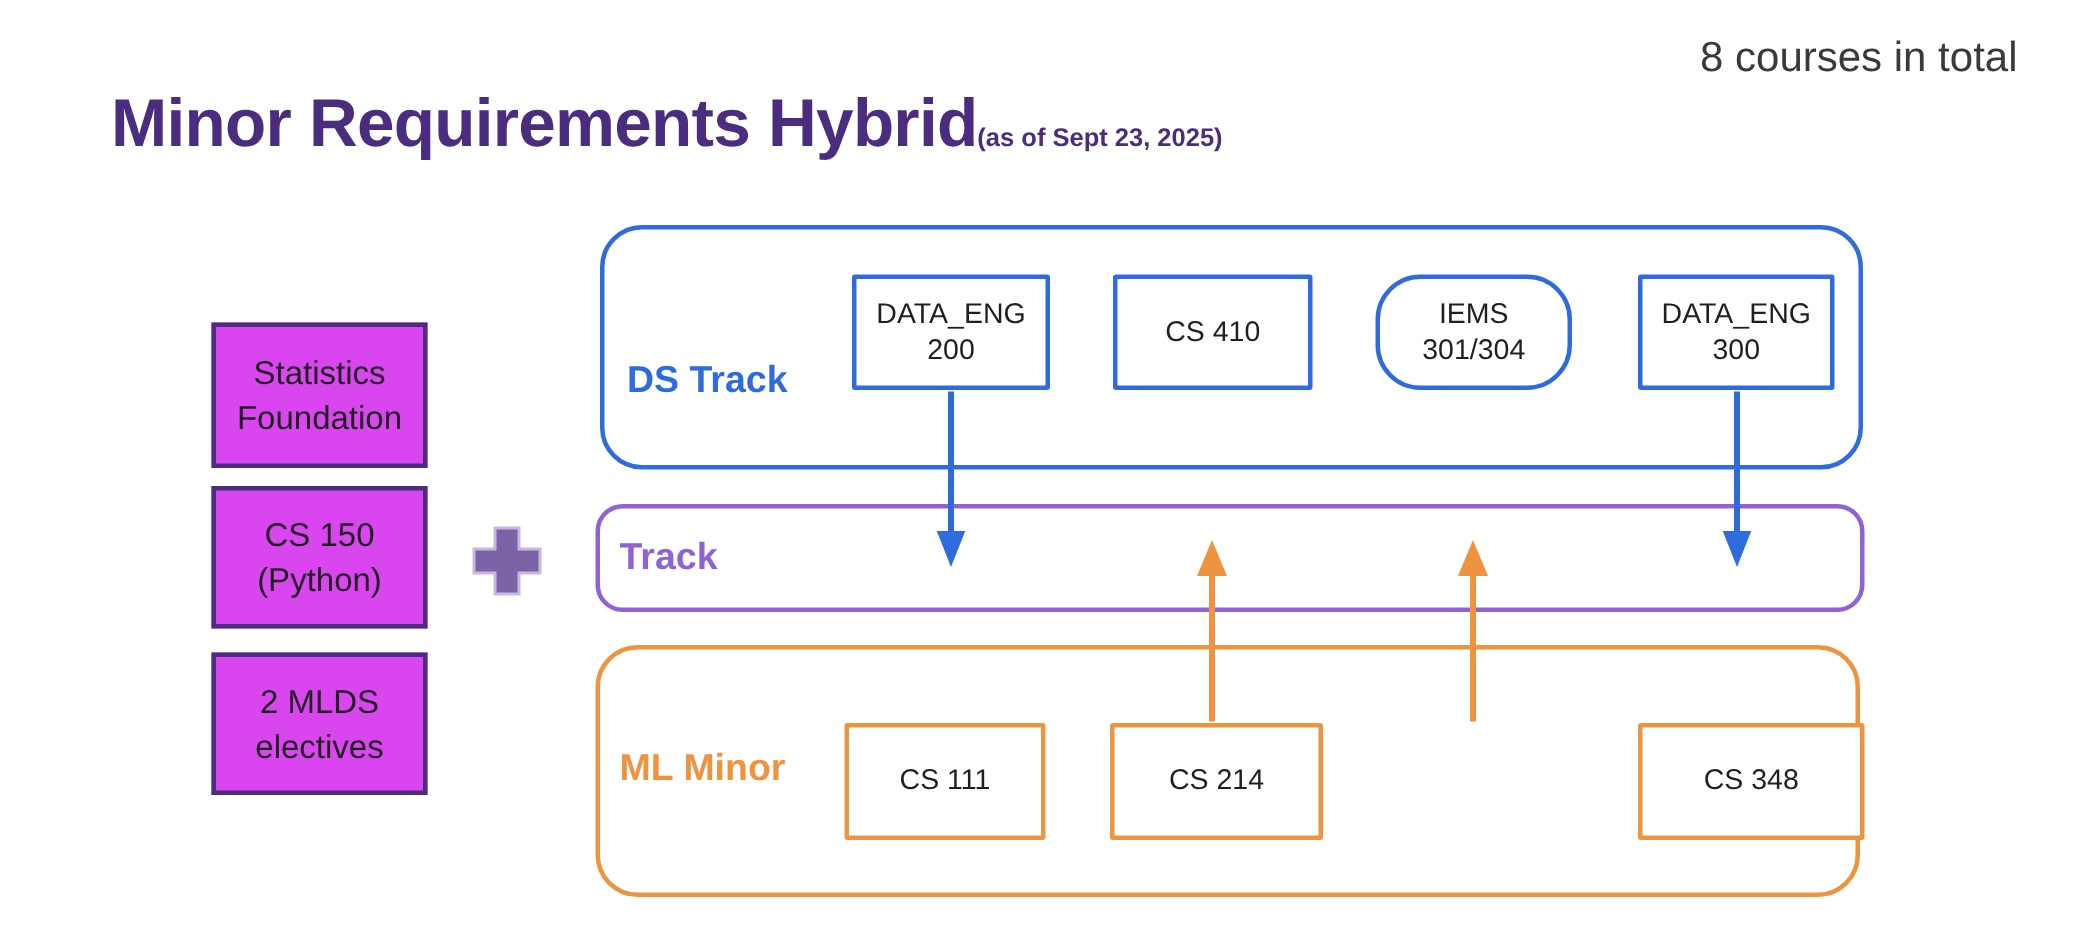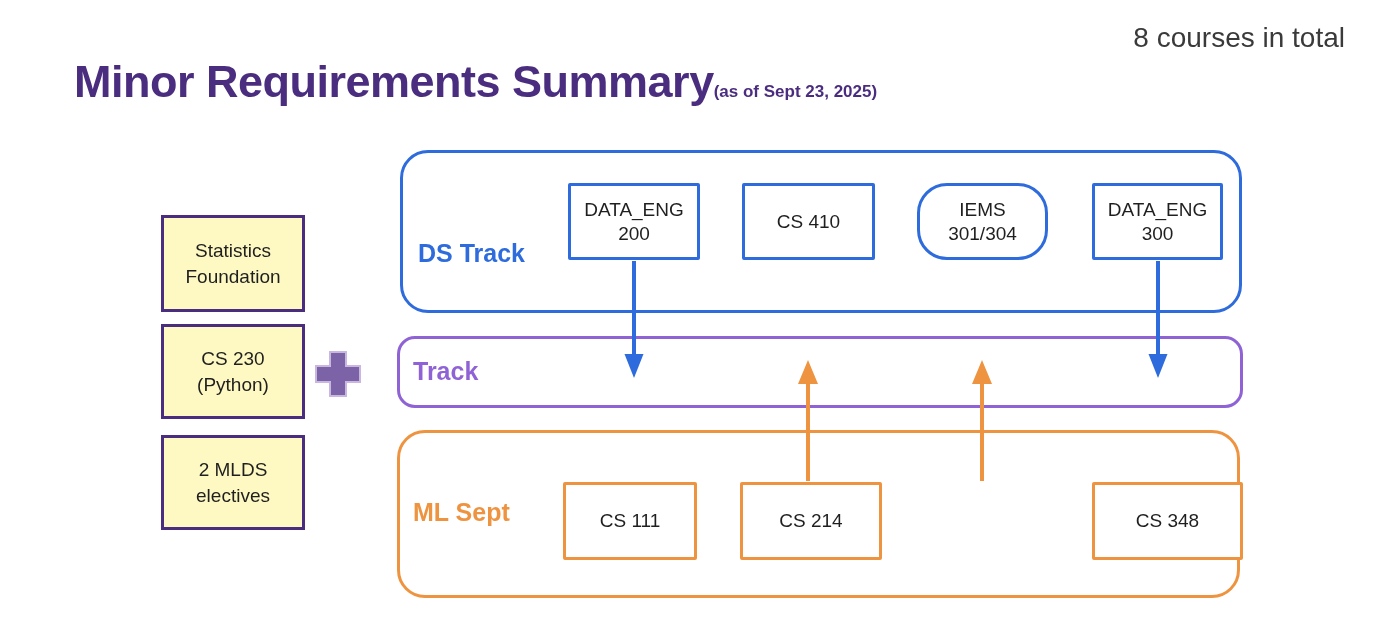--- a/index.html
+++ b/index.html
@@ -48,7 +48,7 @@
 <div class="canvas">
 
   <h1 class="page-title">
-    <span>Minor Requirements Summary</span><span class="subtitle">(as of Sept 23, 2025)</span>
+    <span>Minor Requirements Hybrid</span><span class="subtitle">(as of Sept 23, 2025)</span>
   </h1>
 
   <div class="total-note">8 courses in total</div>

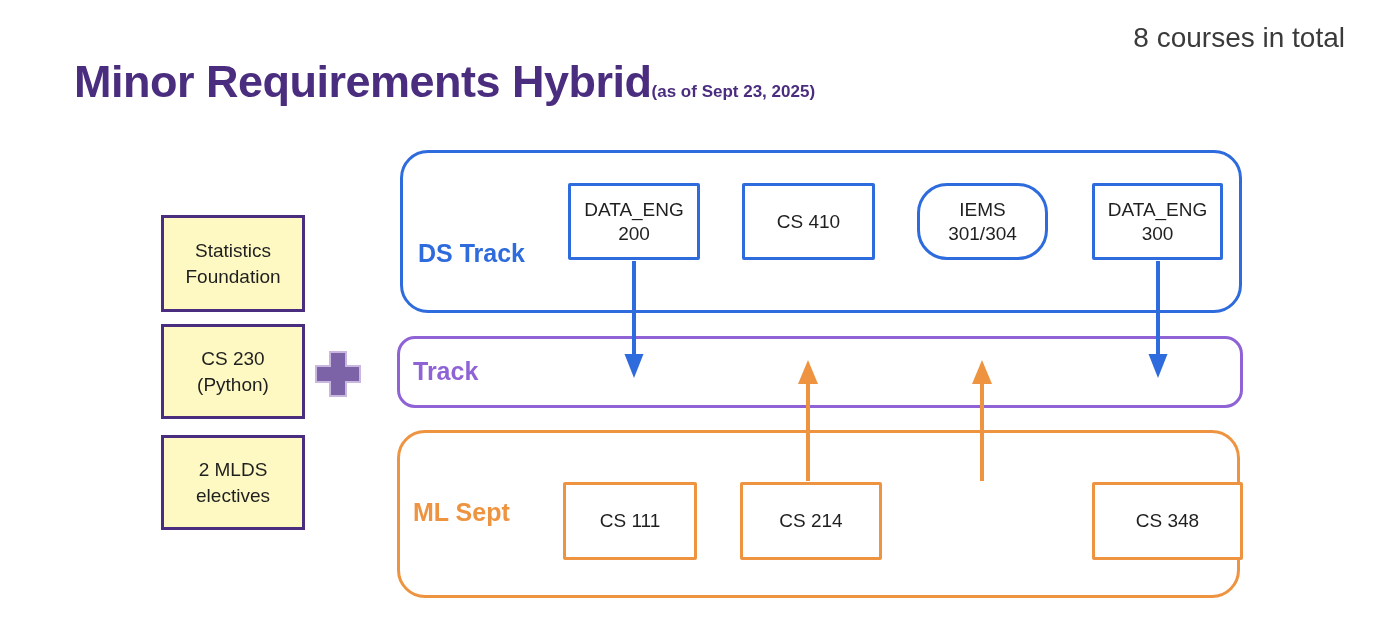--- a/index.html
+++ b/index.html
@@ -11,8 +11,8 @@
   .total-note{position:absolute;top:22px;right:38px;font-size:28px;color:var(--note-gray,#3A3A3A);}
 
   .fbox{position:absolute;left:141px;width:144px;border:3px solid var(--title-purple,#4B2D7F);
-    background:#fef9c3;display:flex;align-items:center;justify-content:center;text-align:center;
-    font-size:19px;line-height:1.35;color:var(--text-dark,#1F1F1F);white-space:pre-line;box-sizing:border-box;margin-left:20px;}
+    background:#d946ef;display:flex;align-items:center;justify-content:center;text-align:center;
+    font-size:22px;line-height:1.35;color:var(--text-dark,#1F1F1F);white-space:pre-line;box-sizing:border-box;}
   .fbox.b1{top:215px;height:97px;}
   .fbox.b2{top:324px;height:95px;}
   .fbox.b3{top:435px;height:95px;}

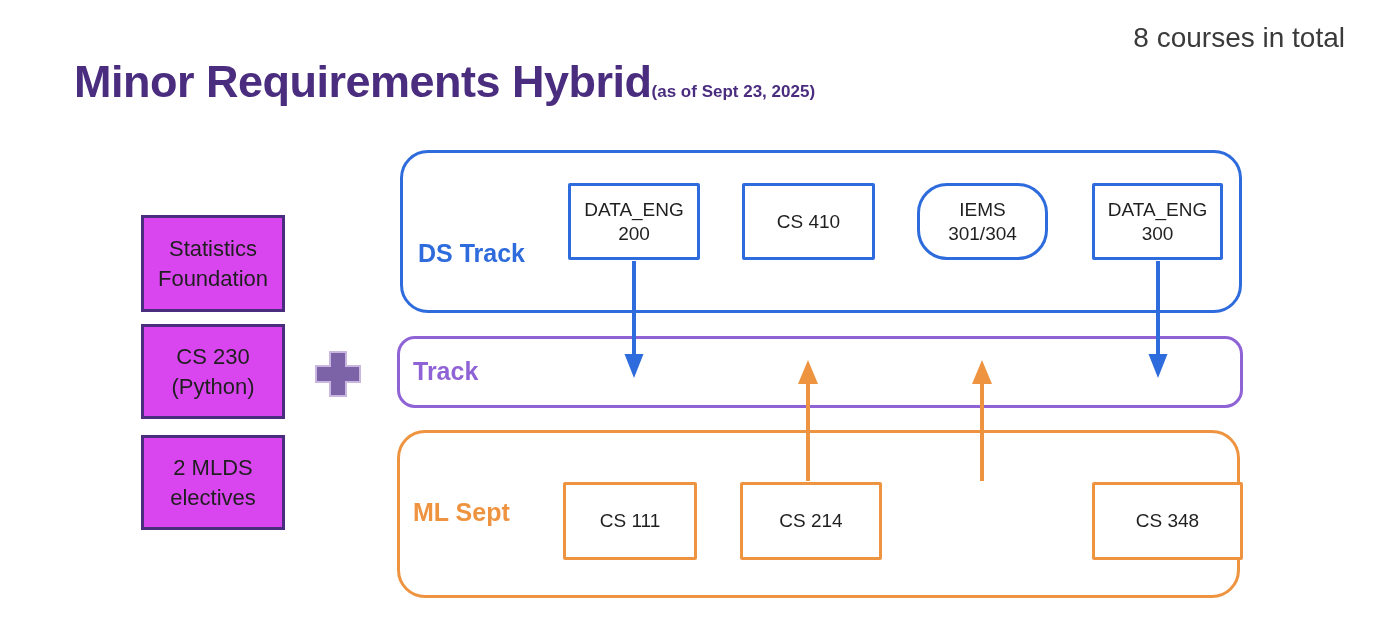--- a/index.html
+++ b/index.html
@@ -55,7 +55,7 @@
 
   <div class="fbox b1">Statistics
 Foundation</div>
-  <div class="fbox b2">CS 230
+  <div class="fbox b2">CS 150
 (Python)</div>
   <div class="fbox b3">2 MLDS
 electives</div>

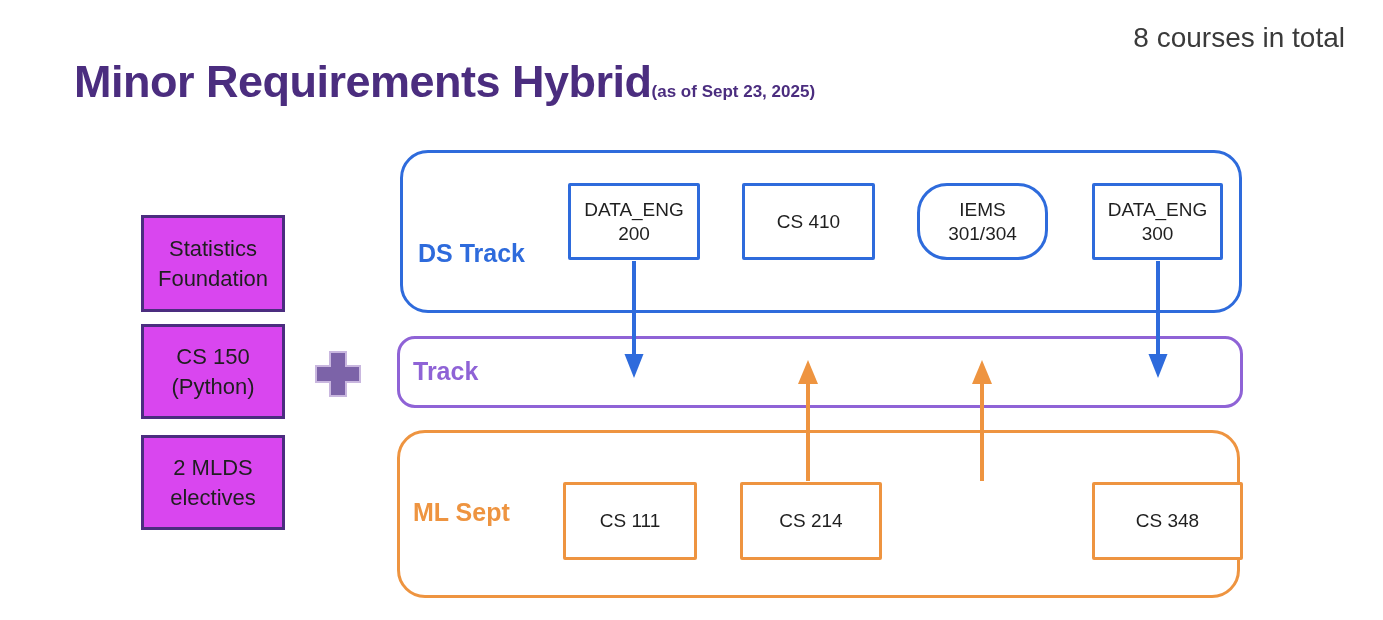--- a/index.html
+++ b/index.html
@@ -82,7 +82,7 @@
   </div>
 
   <div class="track track-ml">
-    <div class="track-label">ML Sept</div>
+    <div class="track-label">ML Minor</div>
     <div class="course ml-c1">CS 111</div>
     <div class="course ml-c2">CS 214</div>
     <div class="course ml-c4">CS 348</div>

